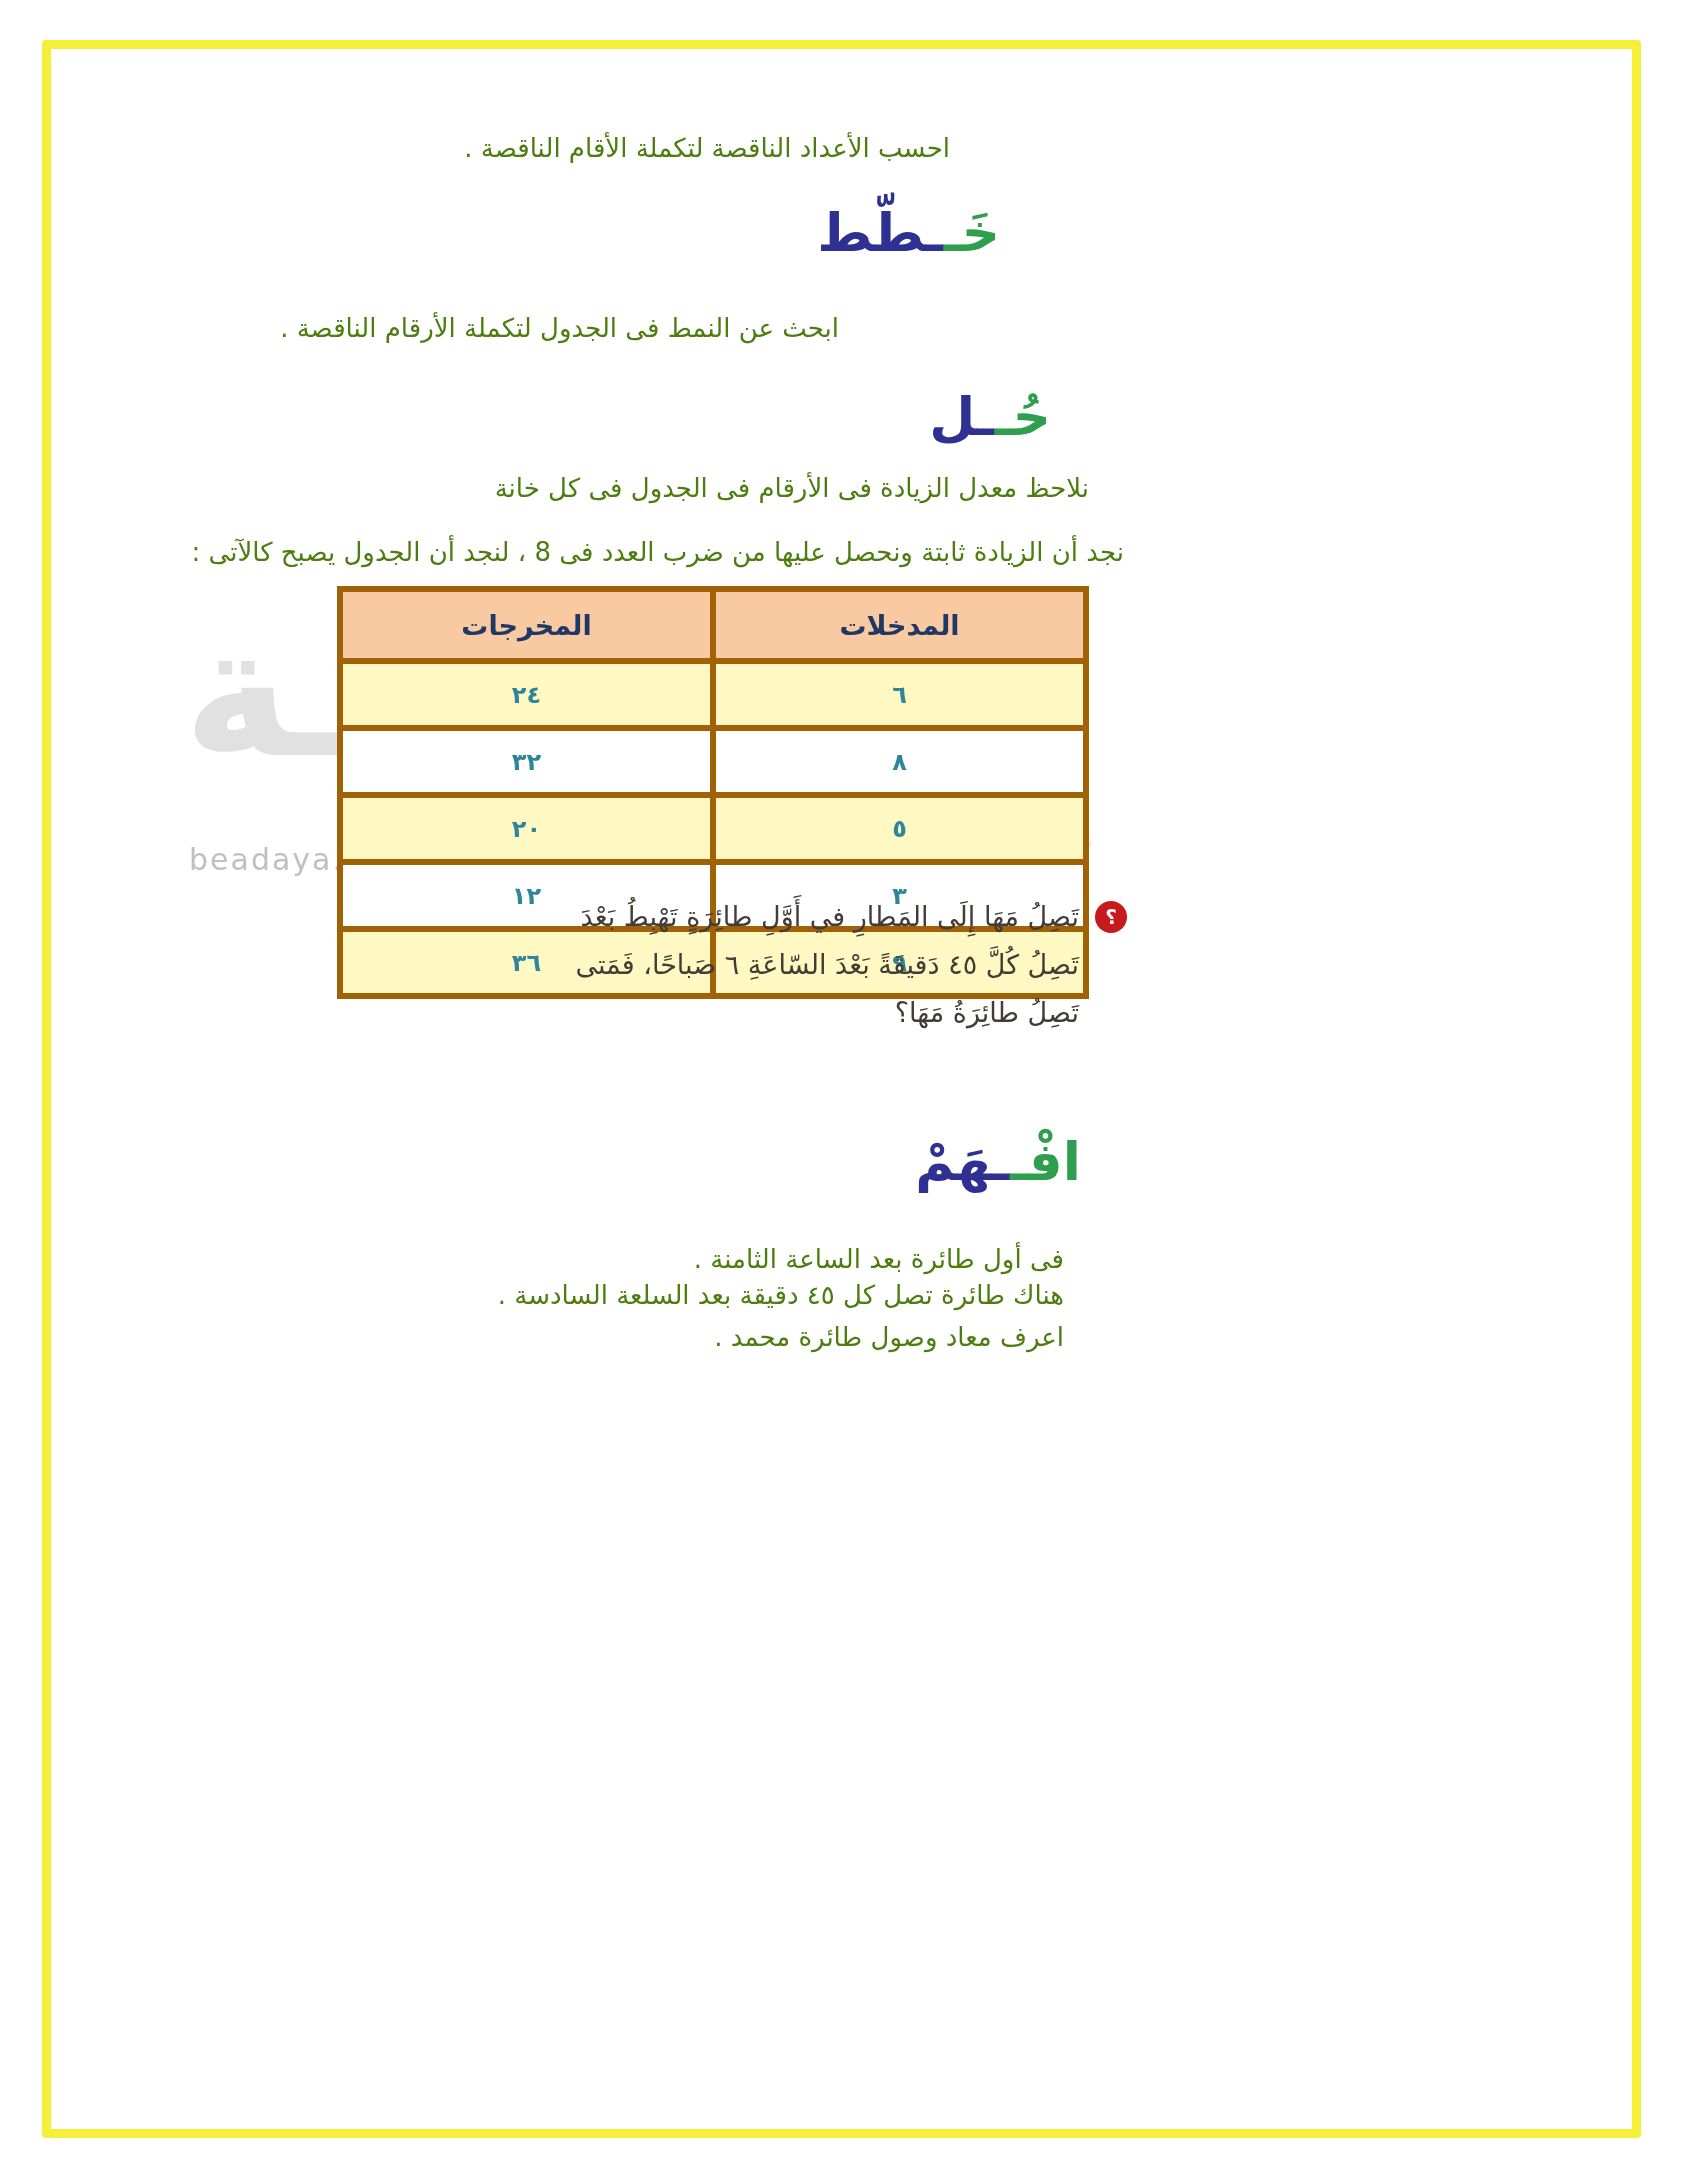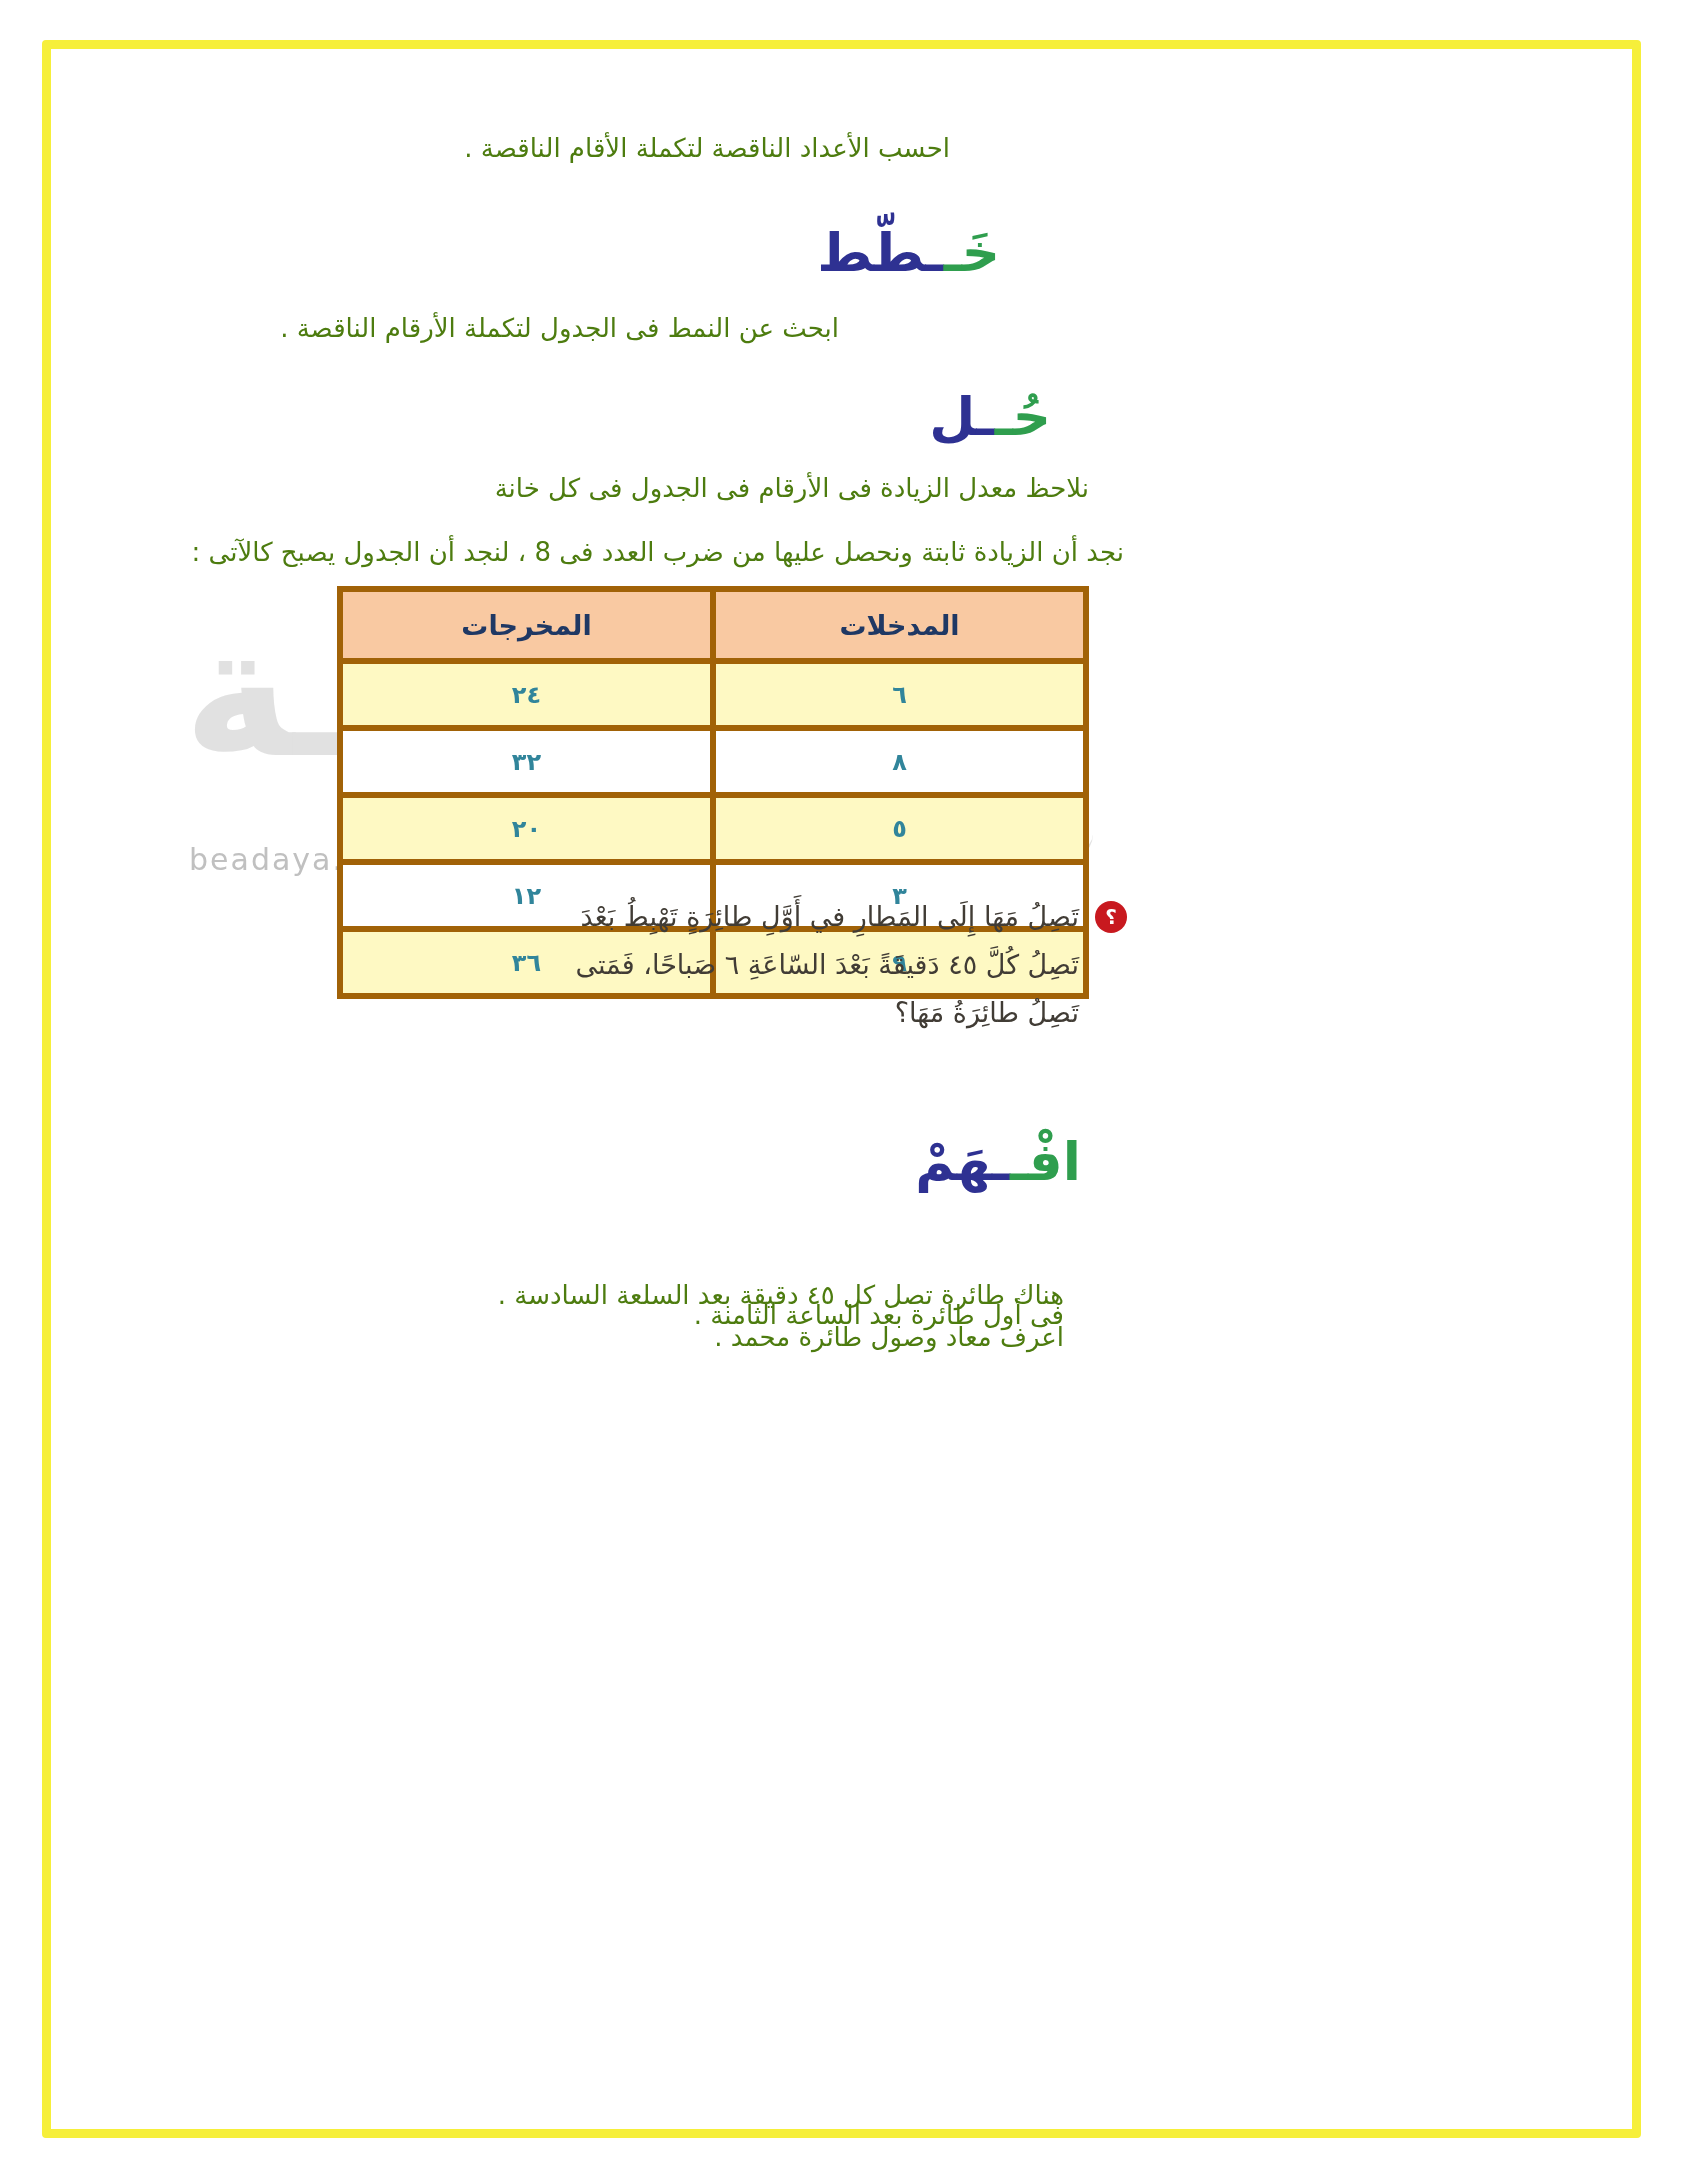--- a/index.html
+++ b/index.html
@@ -119,7 +119,7 @@
 
   <div class="abs body-text" style="top:133px;right:733px;">احسب الأعداد الناقصة لتكملة الأقام الناقصة .</div>
 
-  <div class="abs heading" style="top:224px;right:683px;">
+  <div class="abs heading" style="top:204px;right:683px;">
     <span class="g">خَـ</span><span class="n">ـطّط</span>
   </div>
 

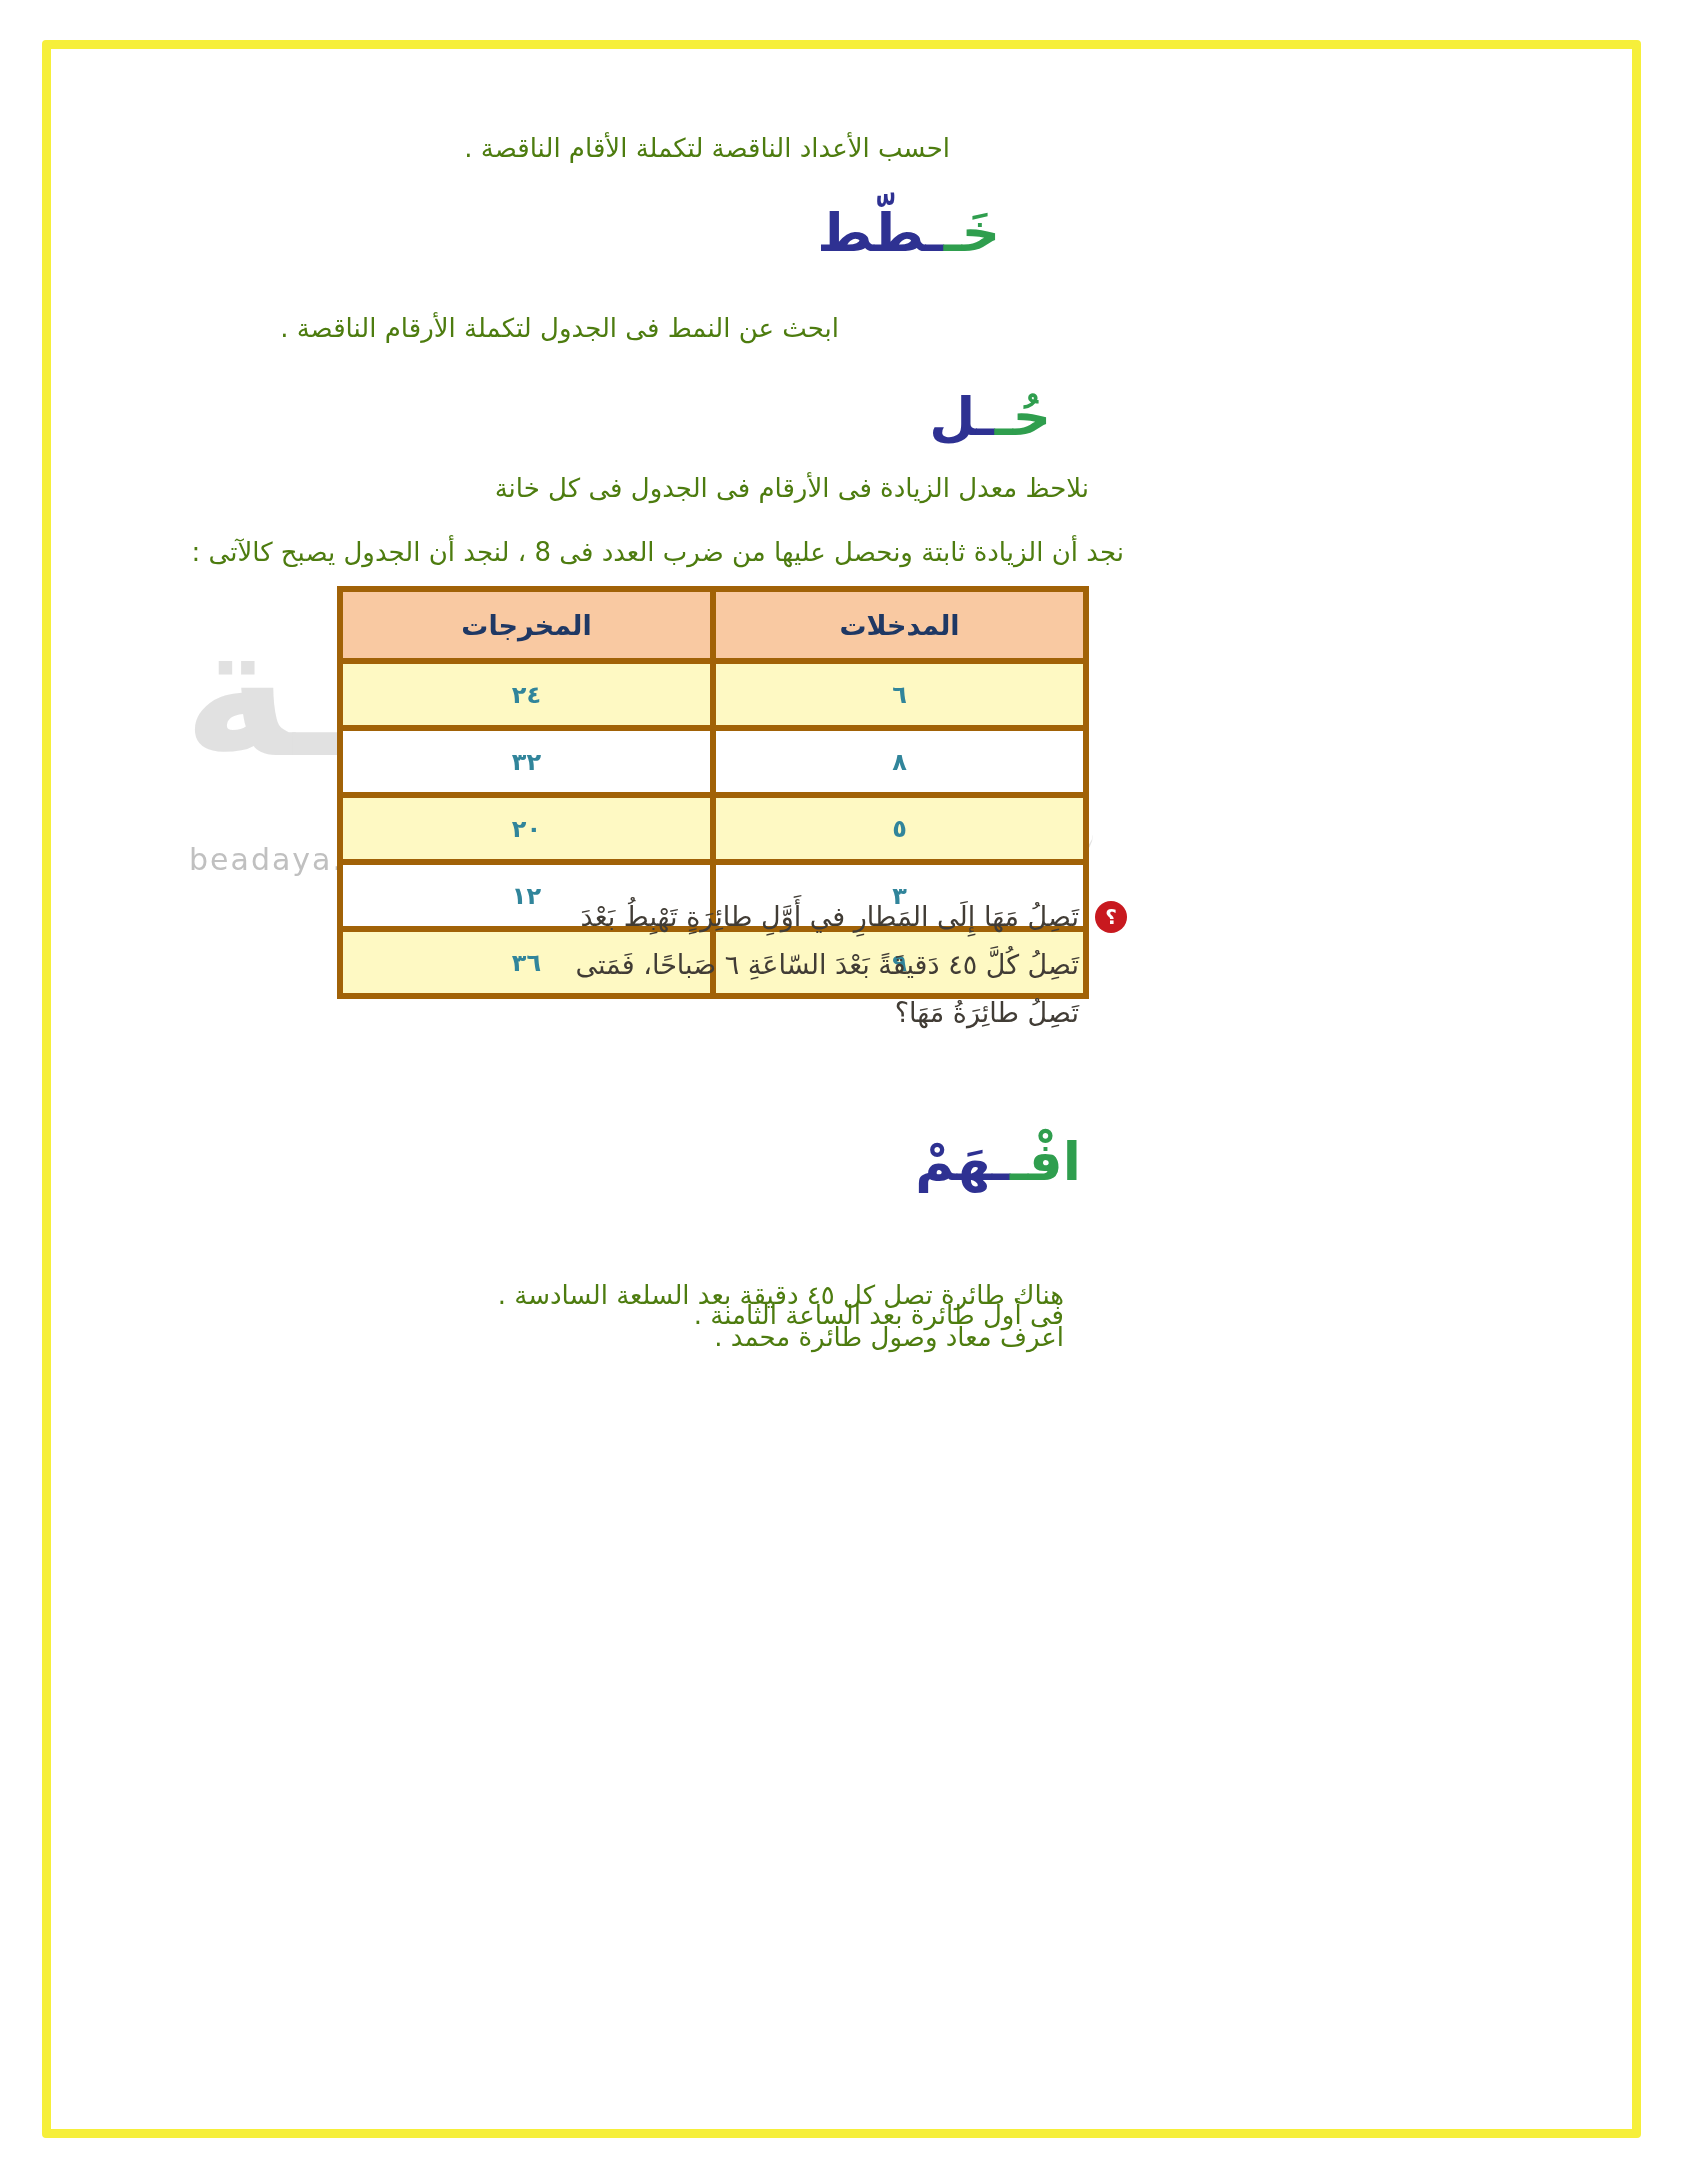--- a/index.html
+++ b/index.html
@@ -174,7 +174,7 @@
     <span class="g">افْـ</span><span class="n">ـهَمْ</span>
   </div>
 
-  <div class="abs body-text" style="top:1300px;right:619px;">فى أول طائرة بعد الساعة الثامنة .</div>
+  <div class="abs body-text" style="top:1244px;right:619px;">فى أول طائرة بعد الساعة الثامنة .</div>
   <div class="abs body-text" style="top:1280px;right:619px;">هناك طائرة تصل كل ٤٥ دقيقة بعد السلعة السادسة .</div>
   <div class="abs body-text" style="top:1322px;right:619px;">اعرف معاد وصول طائرة محمد .</div>
 

